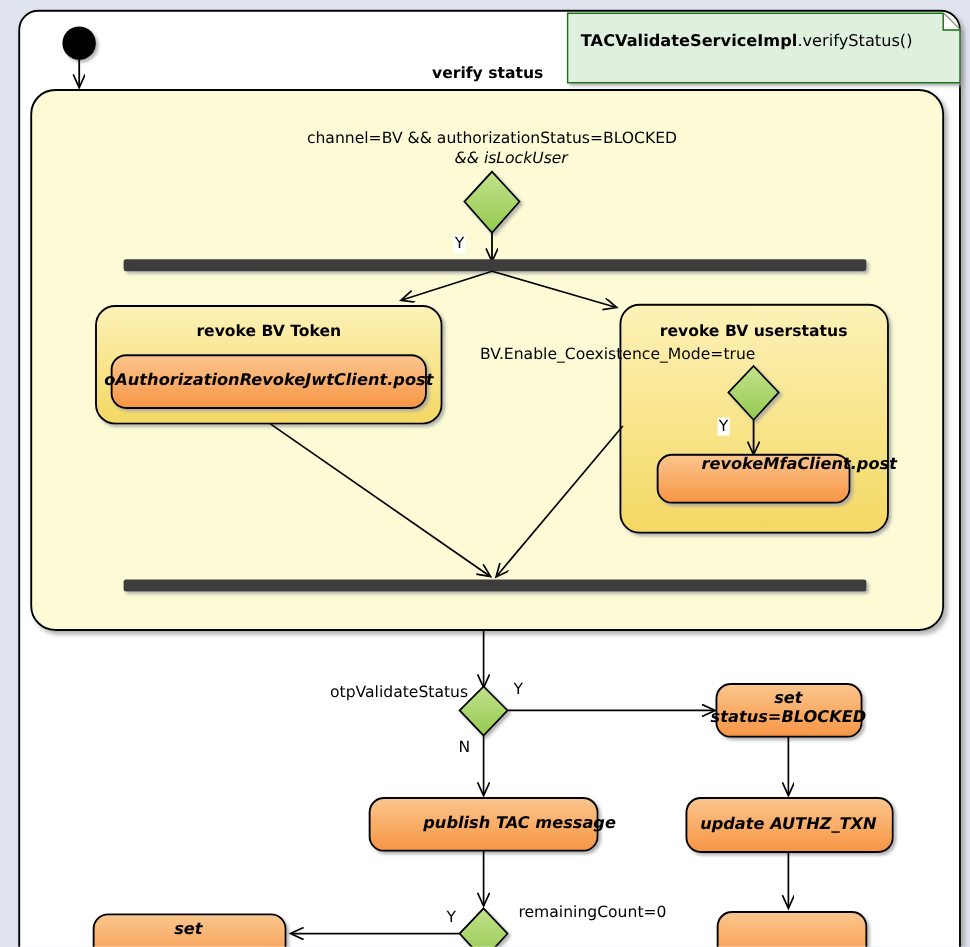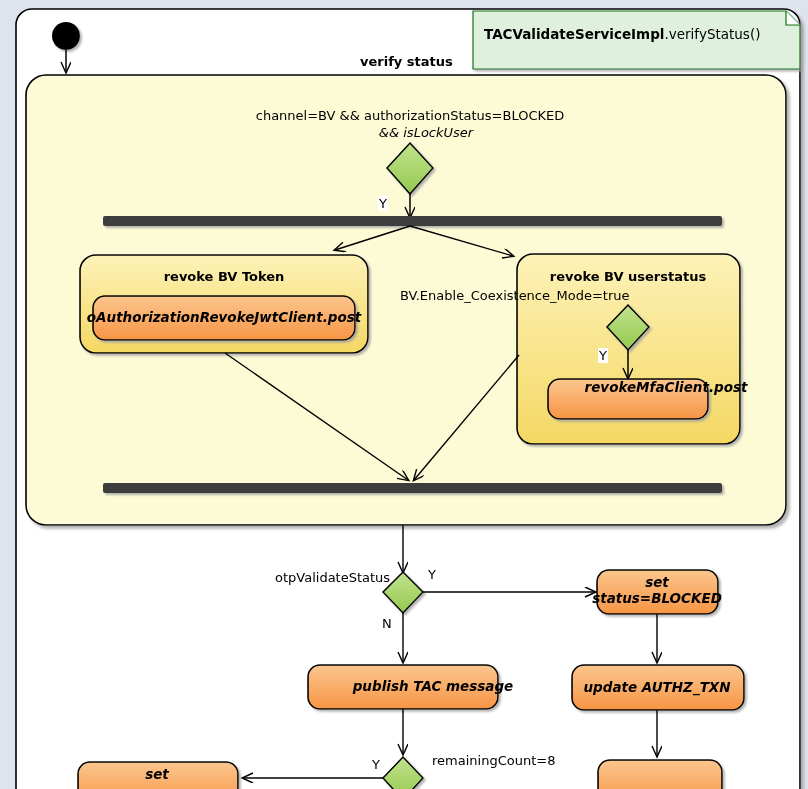--- a/index.html
+++ b/index.html
@@ -181,7 +181,7 @@
   <div class="lbl actxt center" style="left:657px;top:680px;">update AUTHZ_TXN</div>
 
   <div class="lbl yn" style="left:371px;top:757px;">Y</div>
-  <div class="lbl guard" style="left:432px;top:753px;">remainingCount=8</div>
+  <div class="lbl guard" style="left:432px;top:753px;">remainingCount=0</div>
 
   <div class="lbl actxt center" style="left:157px;top:767px;">set</div>
 

